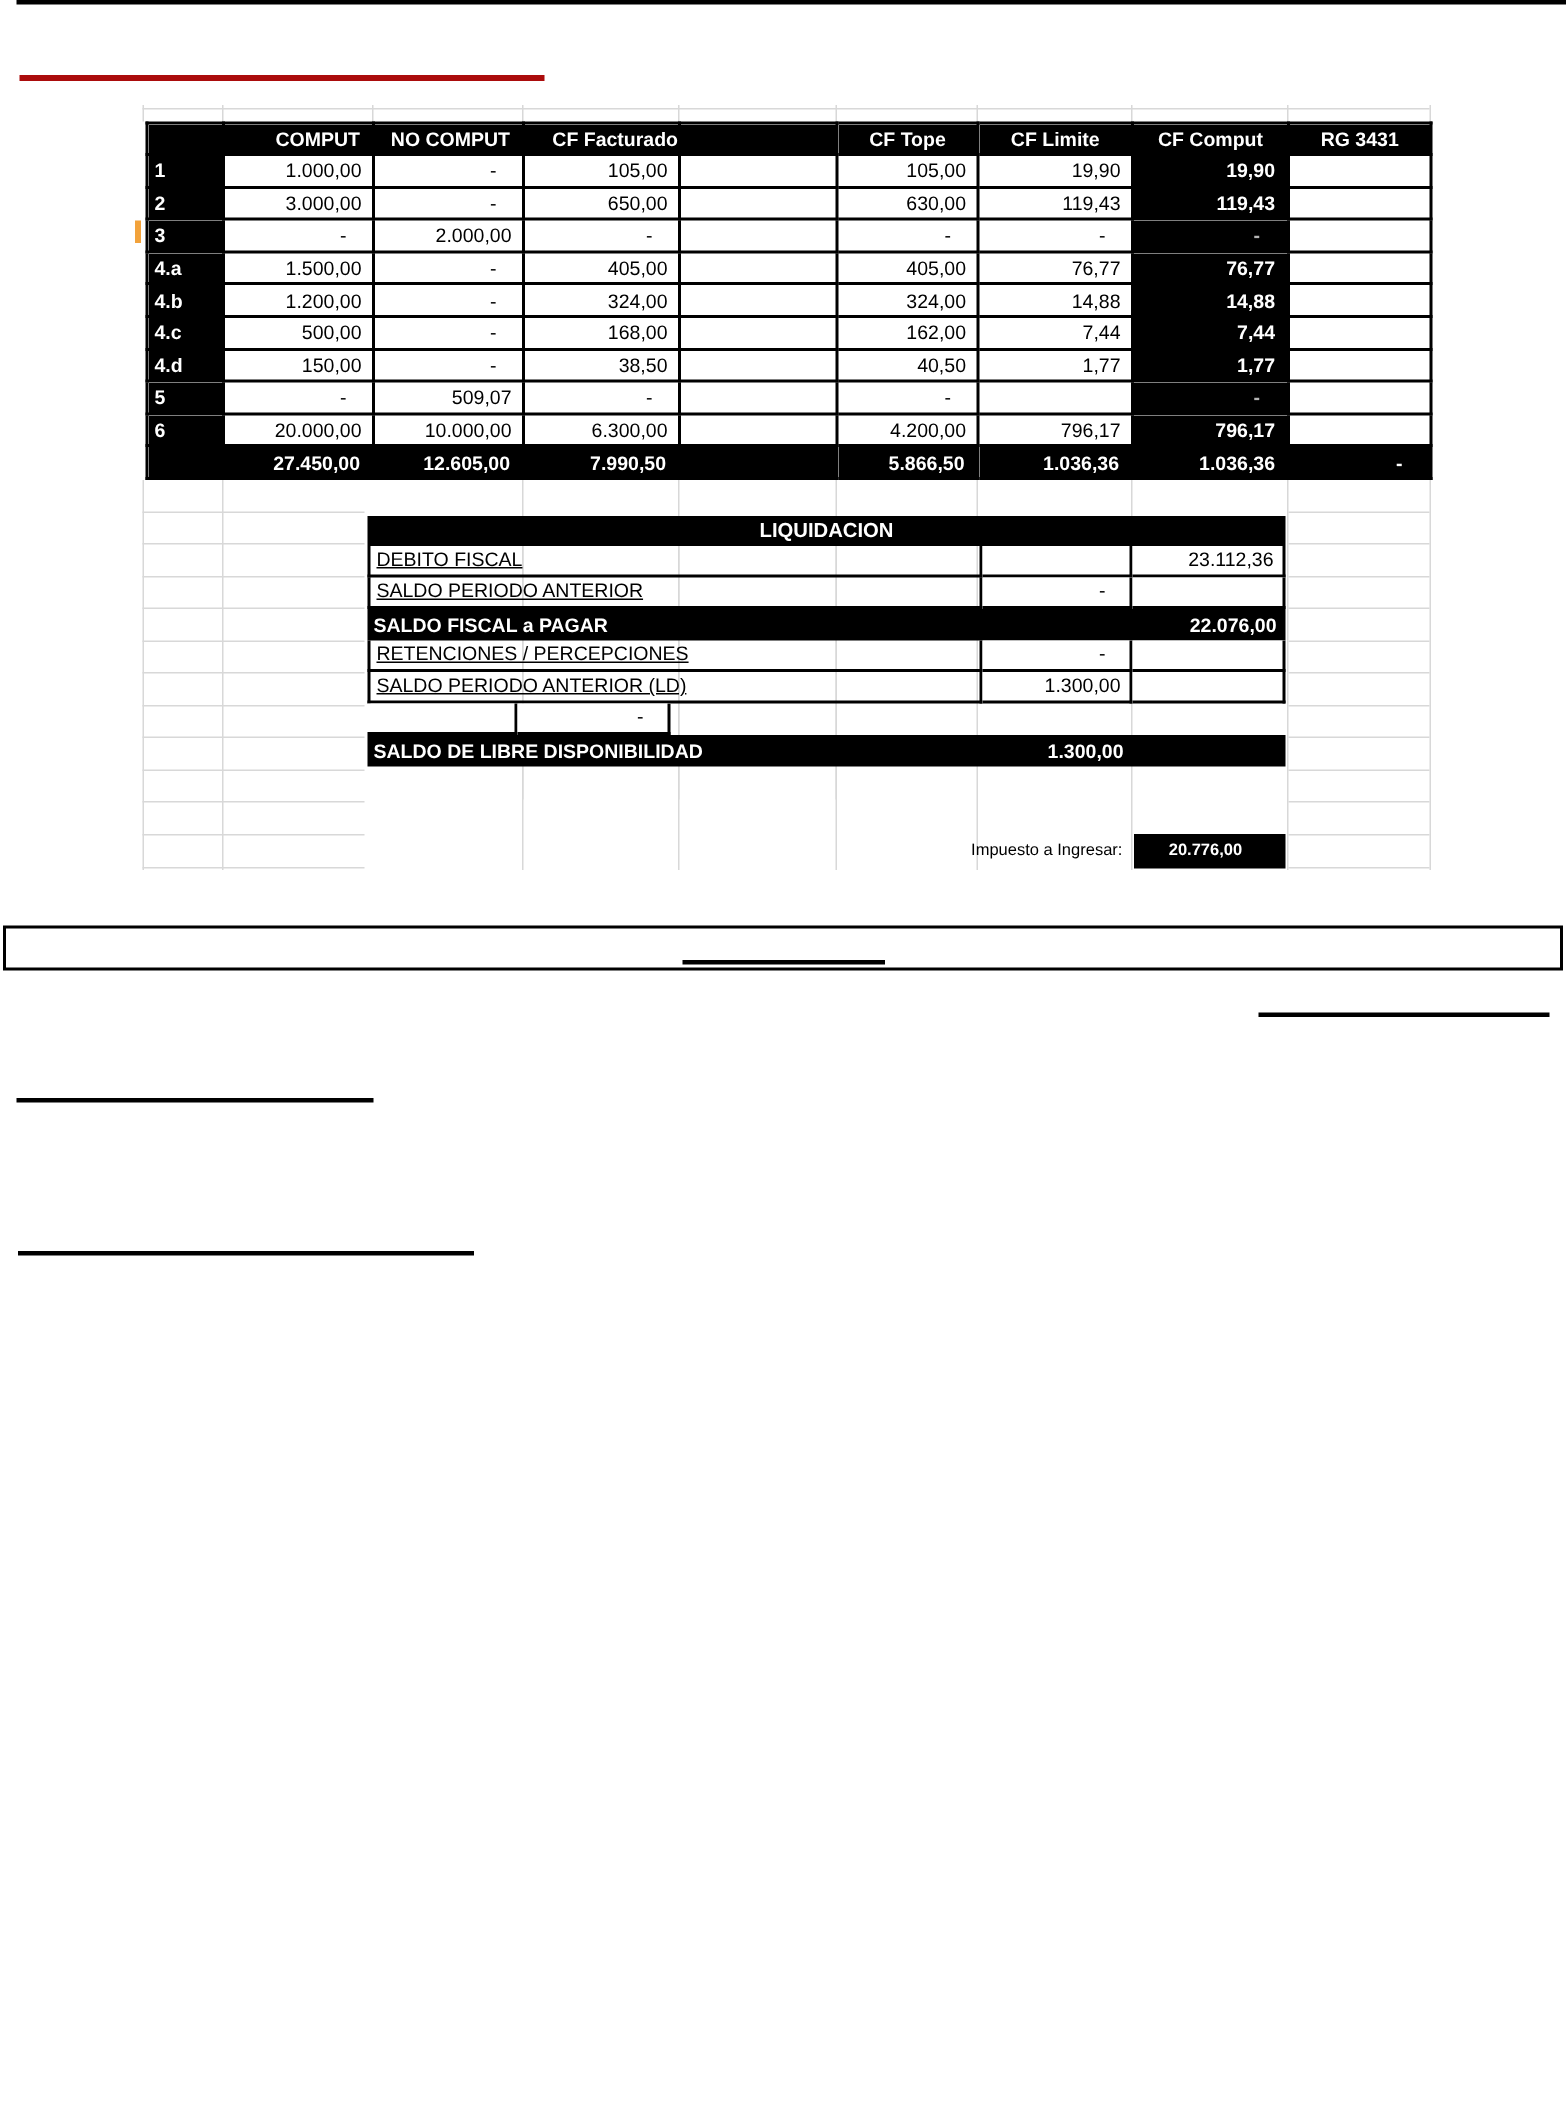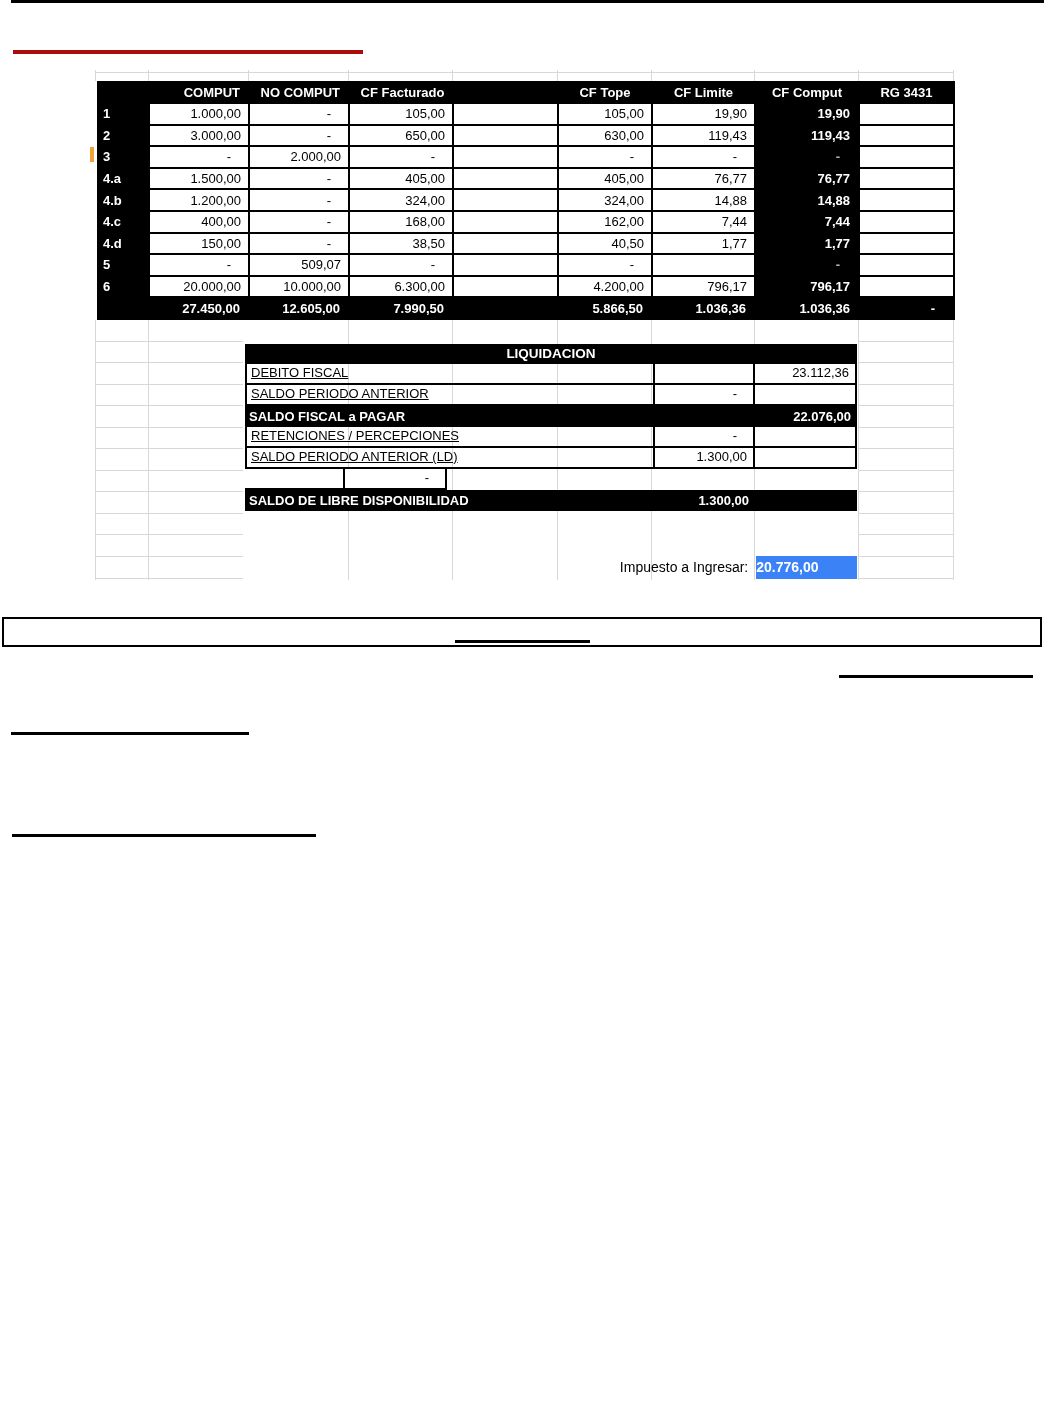--- a/index.html
+++ b/index.html
@@ -26,7 +26,7 @@
   .mt .rowhdr{background:#000;color:#fff;font-weight:700;text-align:left;padding-left:4px;}
   .mt .hr{text-align:right;padding-right:8px;}
   .mt .hc{text-align:center;}
-  .mt .hl{text-align:center;padding-left:3px;}
+  .mt .hl{text-align:right;padding-left:3px;}
   .mt .knum{background:#000;color:#fff;font-weight:700;text-align:right;padding-right:8px;}
   .mt .kdash{padding-right:18px;}
   .mt .dim{color:#b5b5b5;}

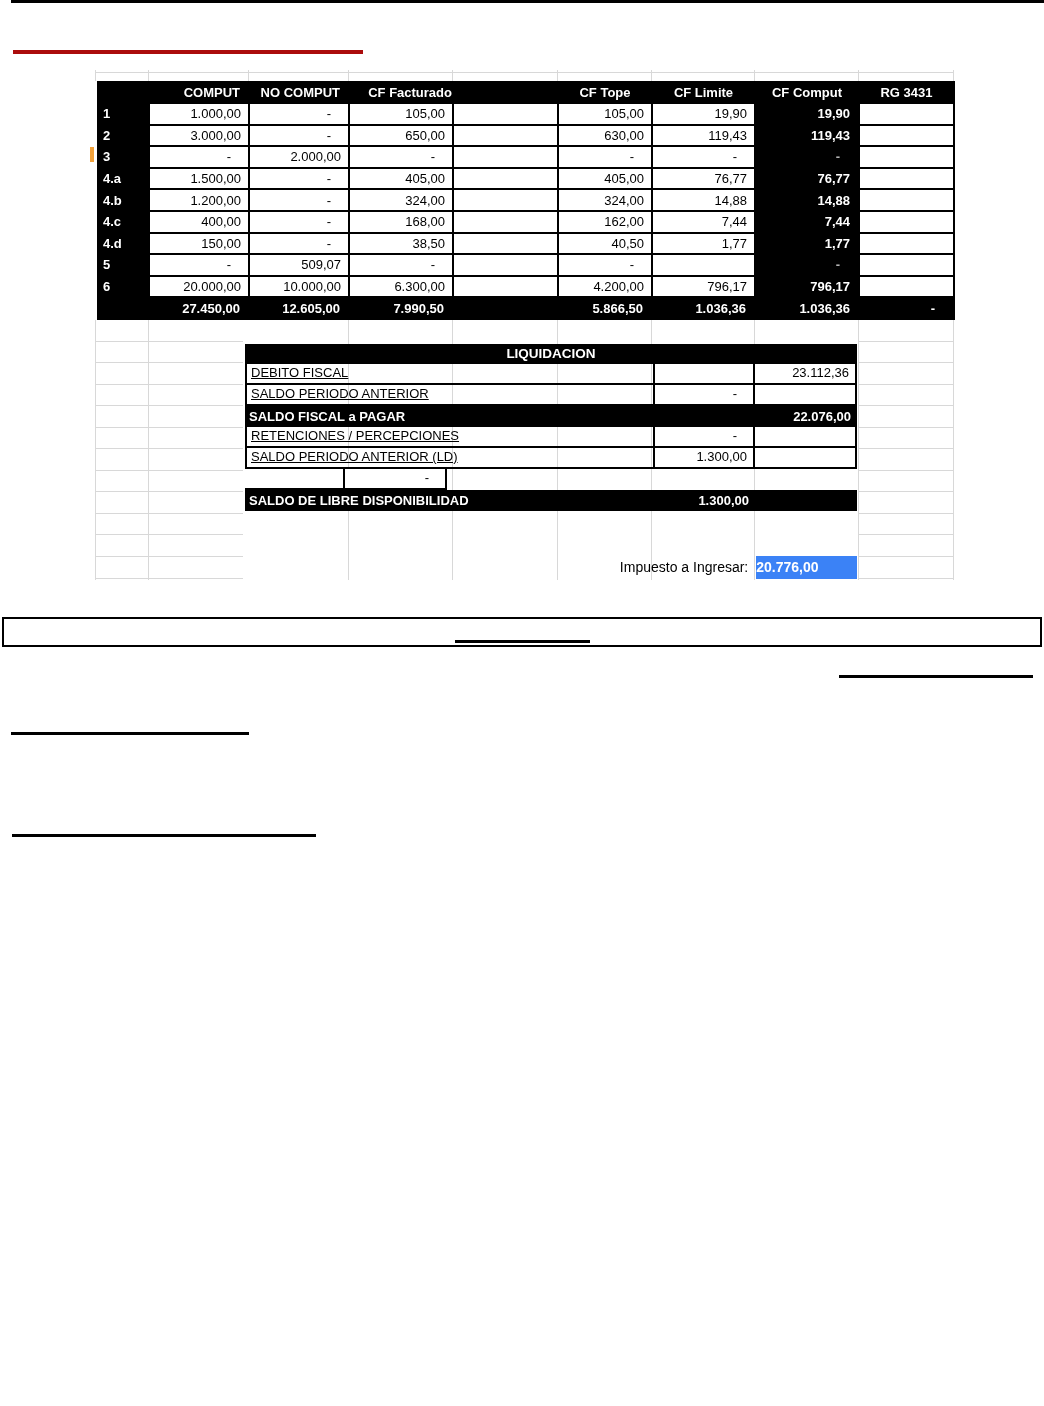--- a/index.html
+++ b/index.html
@@ -213,7 +213,7 @@
     </tr>
     <tr class="d">
       <td class="rowhdr">4.c</td>
-      <td class="num">400,00</td>
+      <td class="num">500,00</td>
       <td class="num dash">-</td>
       <td class="num">168,00</td>
       <td class="blankcell"></td>

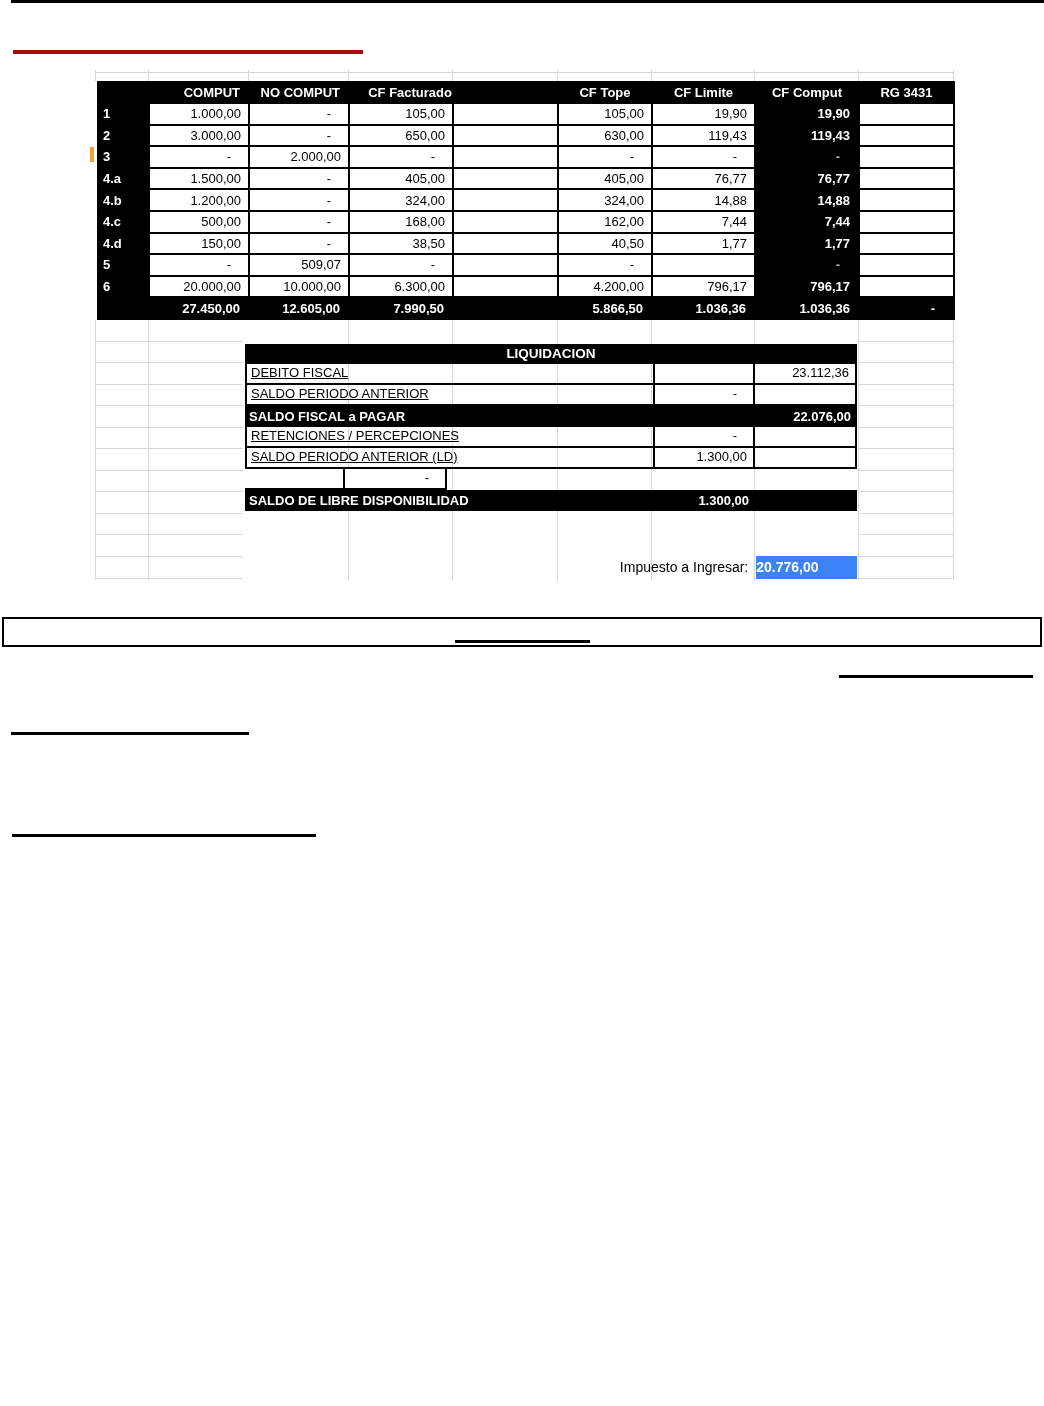--- a/index.html
+++ b/index.html
@@ -54,7 +54,7 @@
 
   
   #impuesto{position:absolute;left:245px;top:556px;width:612px;height:23px;display:flex;
-            font-size:14px;}
+            font-size:11px;}
   #impuesto .ilabel{width:510px;text-align:right;padding-right:8px;line-height:23px;}
   #impuesto .ival{width:102px;background:#3b82f6;color:#fff;font-weight:700;text-align:left;
                   padding-right:6px;line-height:23px;box-sizing:border-box;}

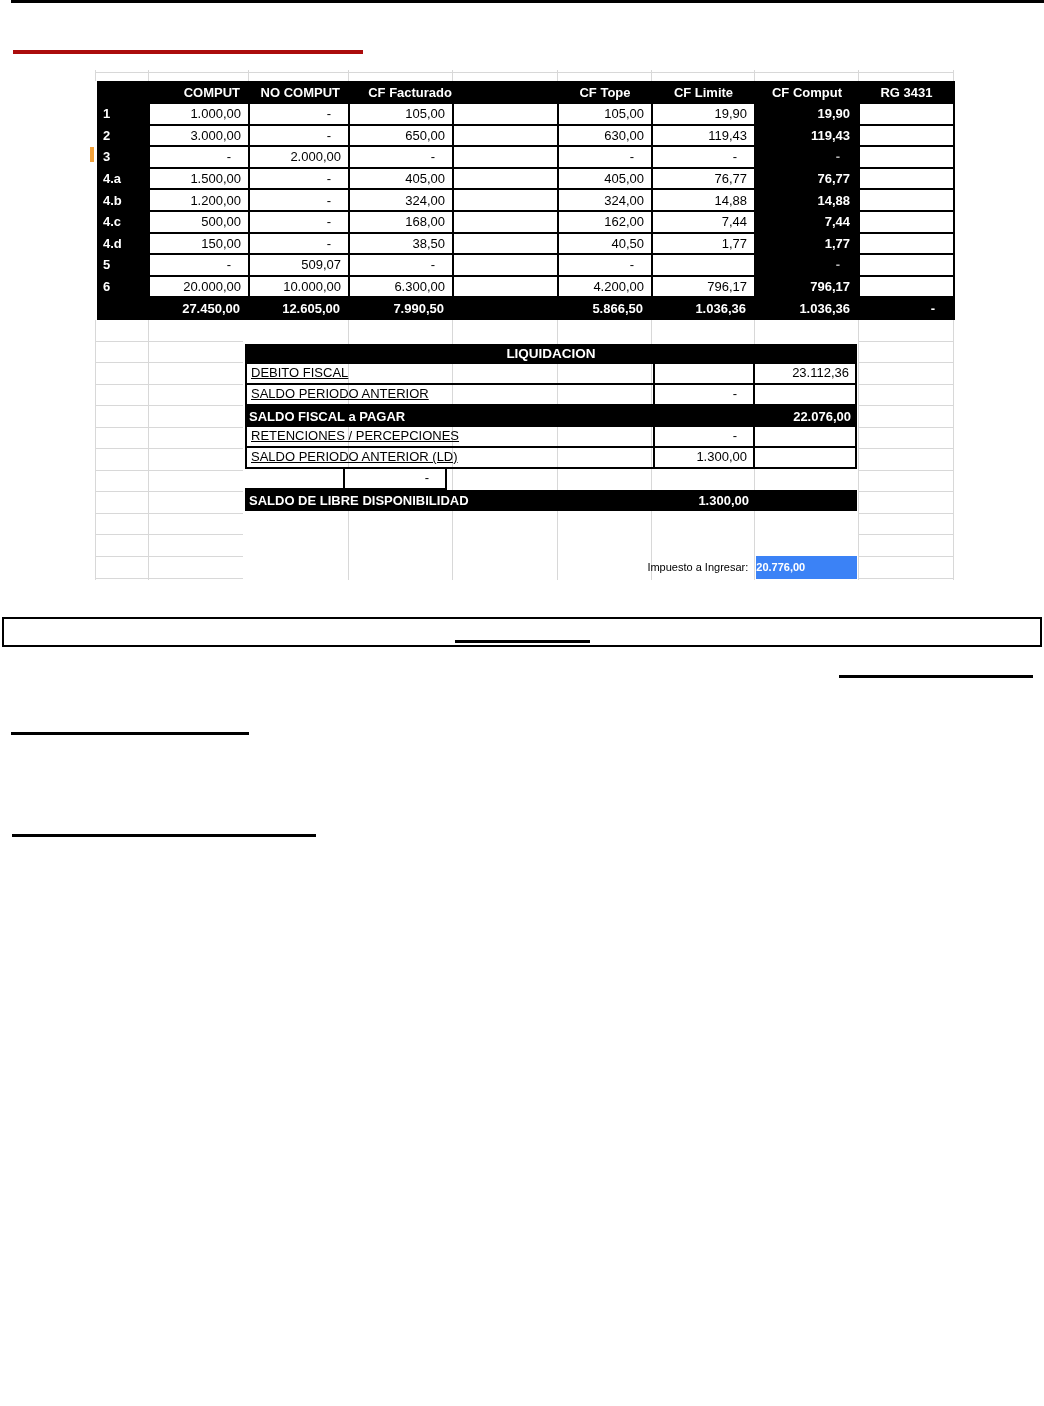--- a/index.html
+++ b/index.html
@@ -56,7 +56,7 @@
   #impuesto{position:absolute;left:245px;top:556px;width:612px;height:23px;display:flex;
             font-size:11px;}
   #impuesto .ilabel{width:510px;text-align:right;padding-right:8px;line-height:23px;}
-  #impuesto .ival{width:102px;background:#3b82f6;color:#fff;font-weight:700;text-align:left;
+  #impuesto .ival{width:102px;background:#000000;color:#fff;font-weight:700;text-align:center;
                   padding-right:6px;line-height:23px;box-sizing:border-box;}
 
   

